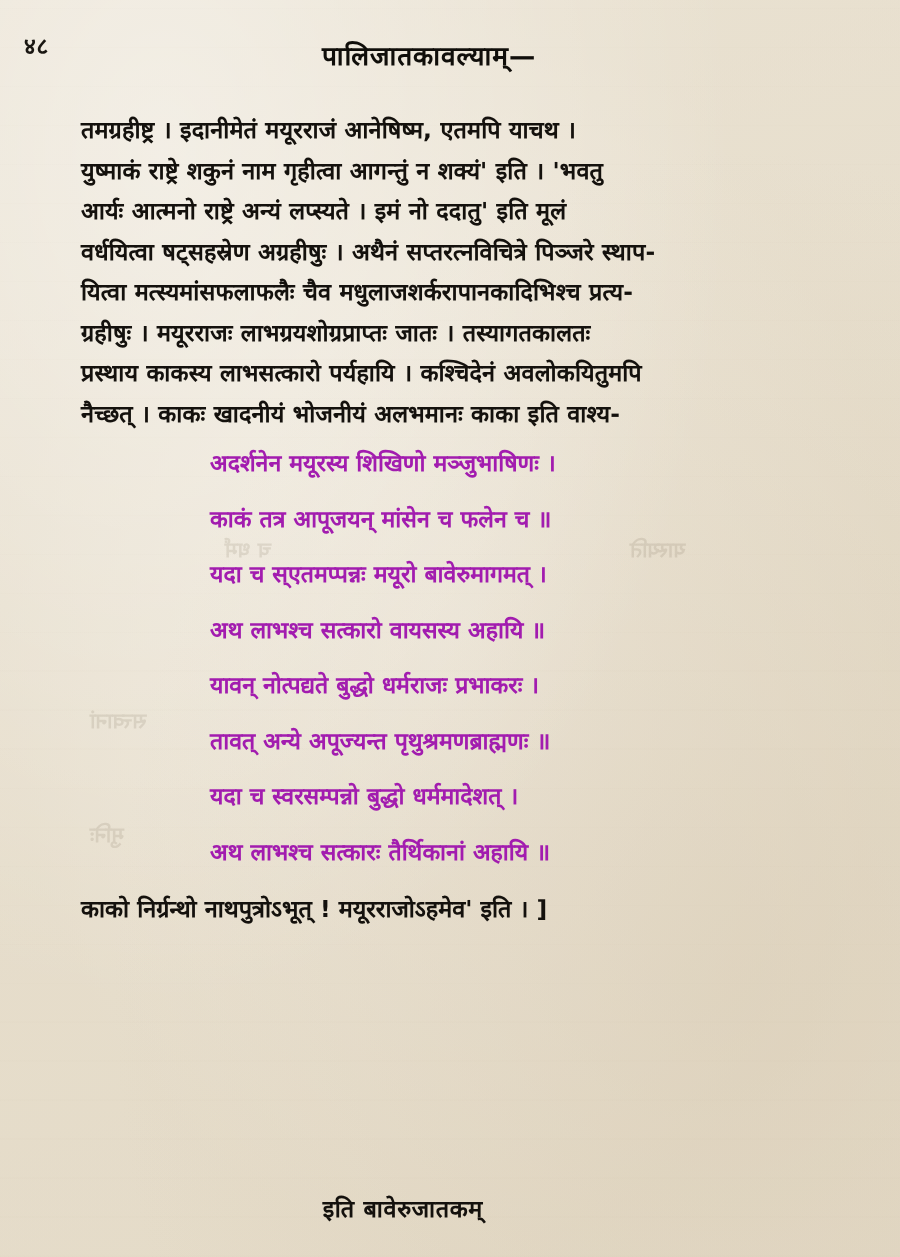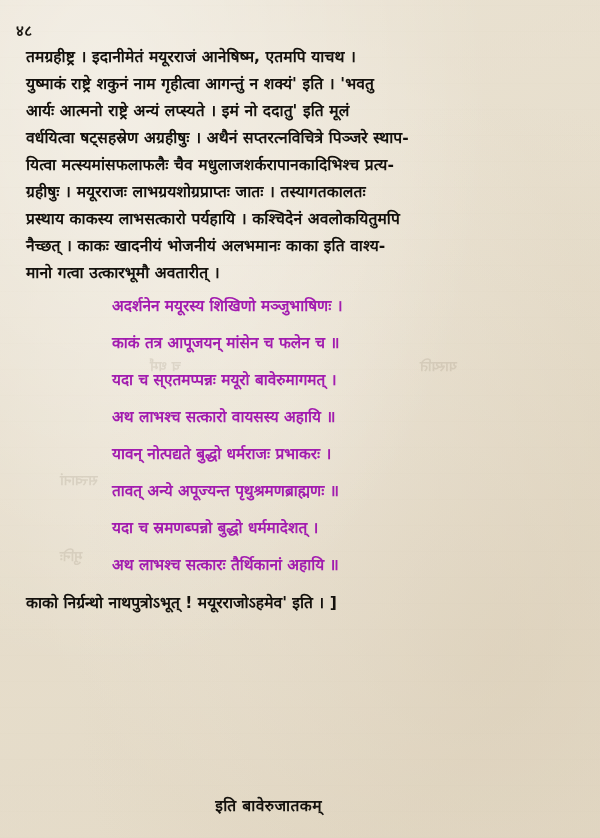--- a/index.html
+++ b/index.html
@@ -38,7 +38,7 @@
     width: 552px;
     height: 838px;
     box-sizing: border-box;
-    padding: 18px 34px 10px 26px;
+    padding: 18px 34px 10px 54px;
     color: #14110d;
   }
 

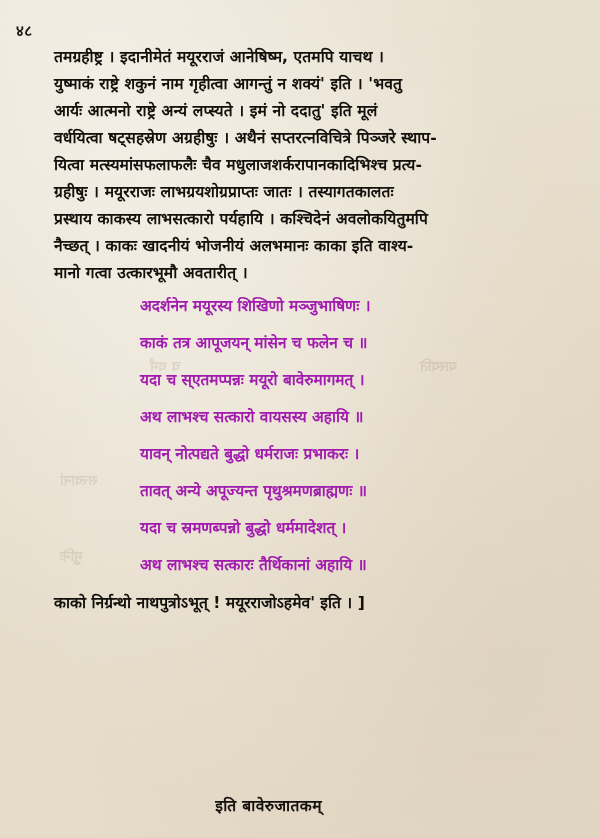--- a/index.html
+++ b/index.html
@@ -140,6 +140,7 @@
 
   <div class="folio">४८</div>
 
+  <div class="running-title">पालिजातकावल्याम्—</div>
 
   <div class="prose">
     <span class="line">तमग्रहीष्ट्र । इदानीमेतं  मयूरराजं  आनेषिष्म, एतमपि  याचथ ।</span>

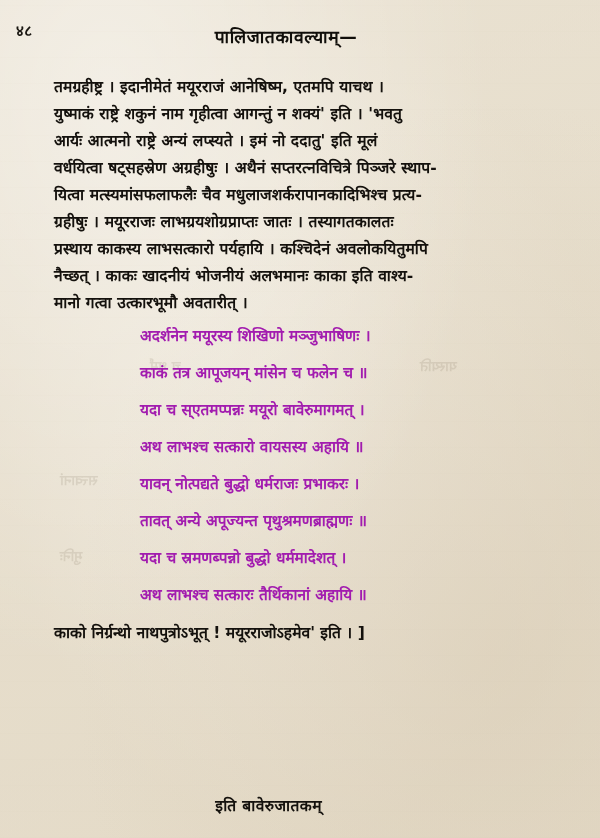--- a/index.html
+++ b/index.html
@@ -151,7 +151,6 @@
     <span class="line">ग्रहीषुः ।  मयूरराजः   लाभग्रयशोग्रप्राप्तः   जातः ।  तस्यागतकालतः</span>
     <span class="line">प्रस्थाय  काकस्य   लाभसत्कारो   पर्यहायि ।  कश्चिदेनं  अवलोकयितुमपि</span>
     <span class="line">नैच्छत् ।  काकः  खादनीयं   भोजनीयं   अलभमानः  काका  इति  वाश्य-</span>
-    <span class="line">मानो  गत्वा  उत्कारभूमौ  अवतारीत् ।</span>
   </div>
 
   <div class="verses">

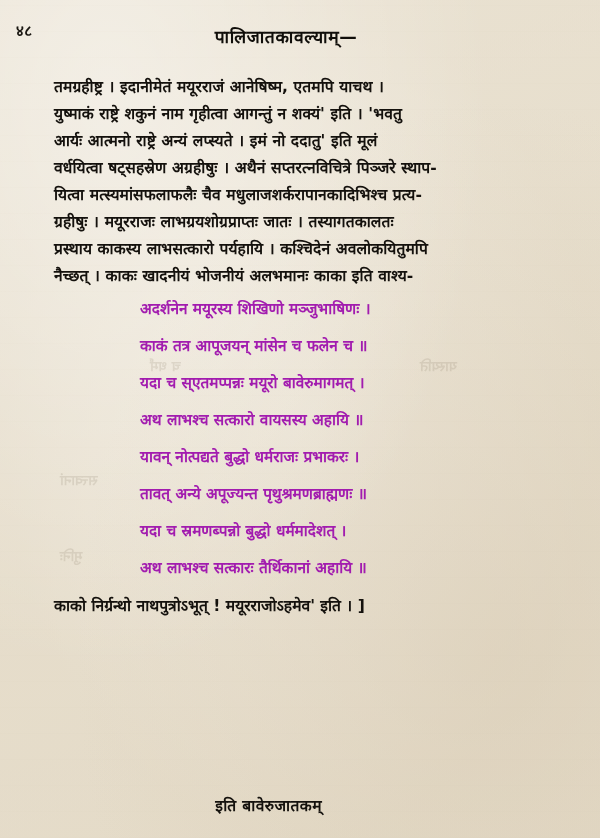--- a/index.html
+++ b/index.html
@@ -160,7 +160,7 @@
     <span class="verse-line">अथ  लाभश्च  सत्कारो  वायसस्य  अहायि ॥</span>
     <span class="verse-line">यावन्  नोत्पद्यते  बुद्धो  धर्मराजः  प्रभाकरः ।</span>
     <span class="verse-line">तावत्  अन्ये  अपूज्यन्त  पृथुश्रमणब्राह्मणः ॥</span>
-    <span class="verse-line">यदा  च  स्रमणब्पन्नो  बुद्धो   धर्ममादेशत् ।</span>
+    <span class="verse-line">यदा  च  स्वरसम्पन्नो  बुद्धो   धर्ममादेशत् ।</span>
     <span class="verse-line">अथ लाभश्च  सत्कारः  तैर्थिकानां  अहायि ॥</span>
   </div>
 

